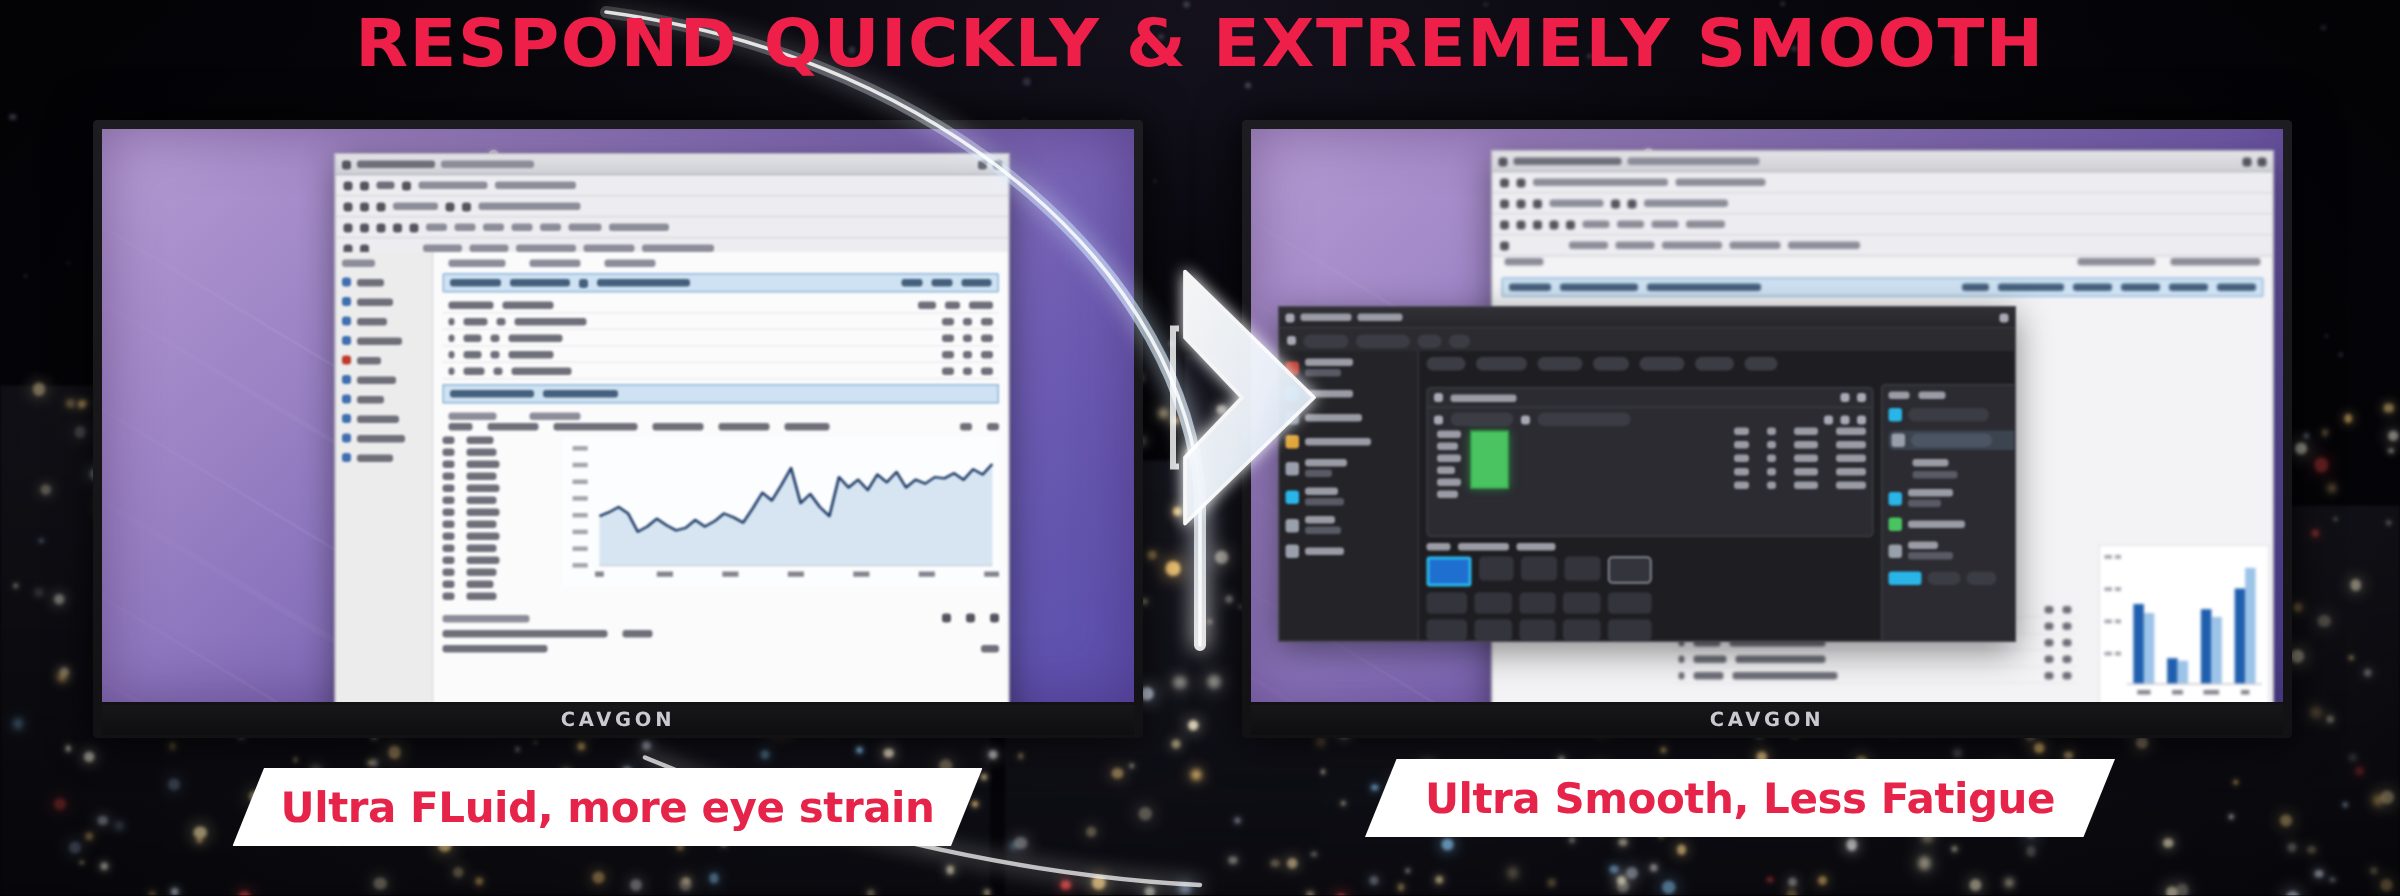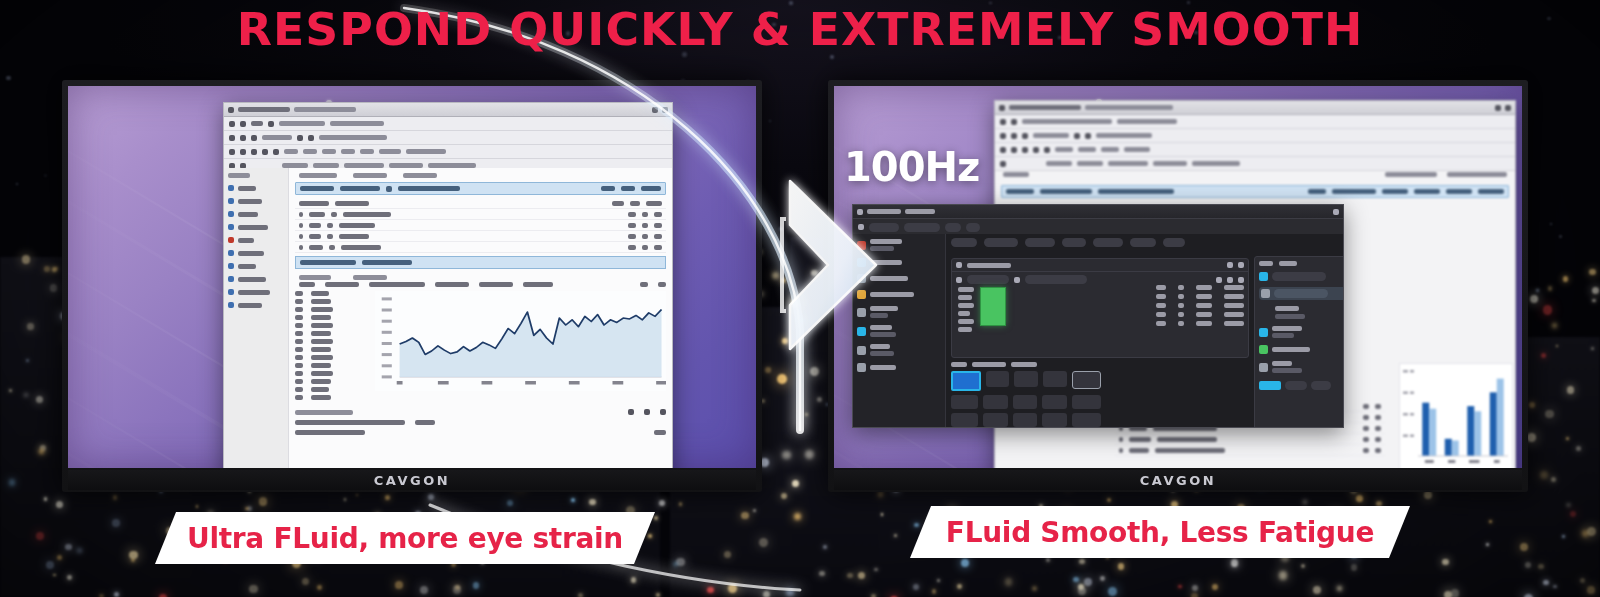--- a/index.html
+++ b/index.html
@@ -1174,7 +1174,6 @@
 
       <div class="mon-cam" style="left:262px;top:13px;"></div>
 
-      <div class="hz-label" style="left:10px; top:58px;">100Hz</div>
 
       <div class="app light tiny" style="left:160px; top:14px; width:520px; height:374px;">
         <div class="ttl-bar">

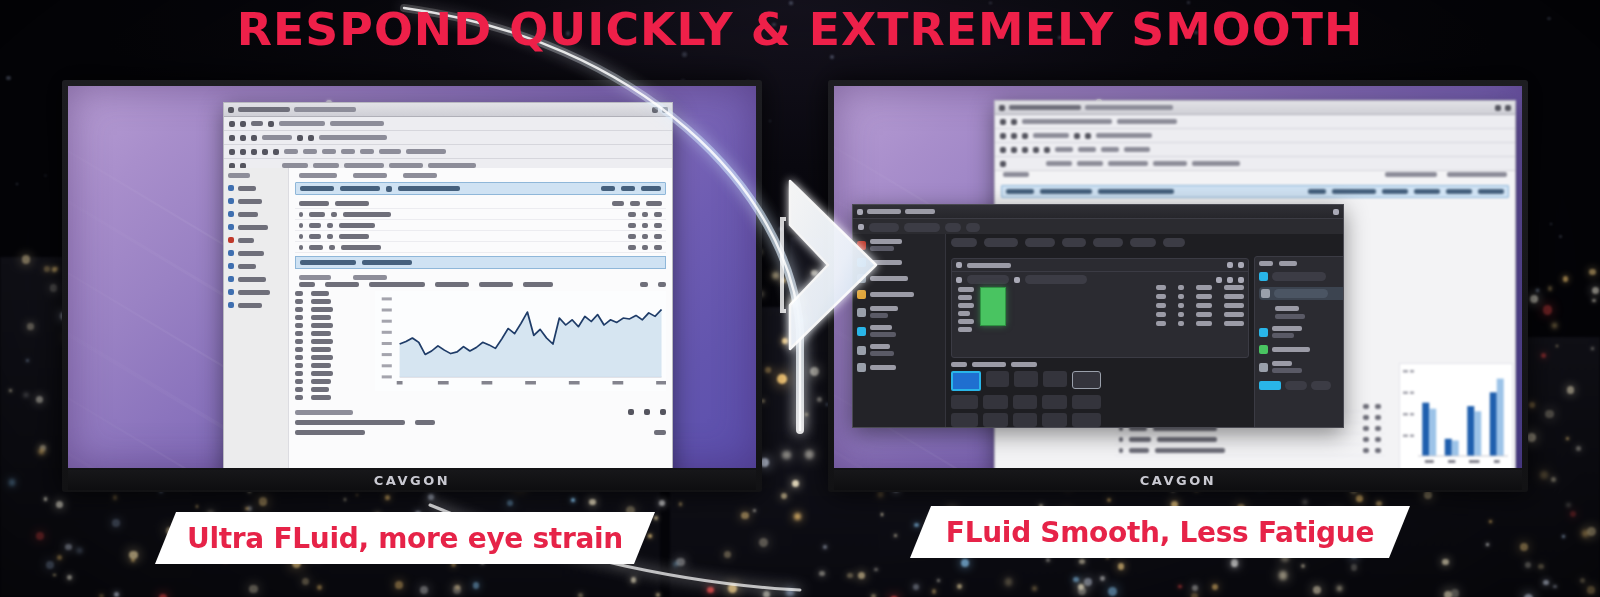--- a/index.html
+++ b/index.html
@@ -1574,7 +1574,7 @@
   </div>
 
   <div class="caption right" style="left:910px; top:506px; width:500px; height:52px;">
-    <span>FLuid Smooth, Less Fatigue</span>
+    <span>Ultra Smooth, Less Fatigue</span>
   </div>
 
 </div>

